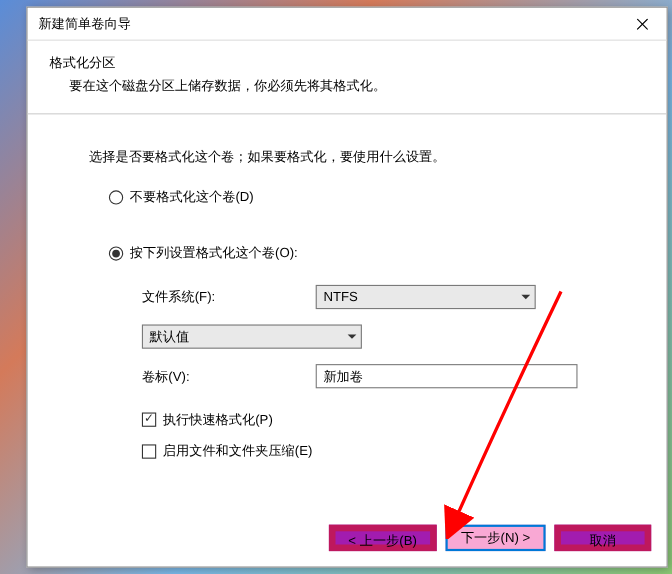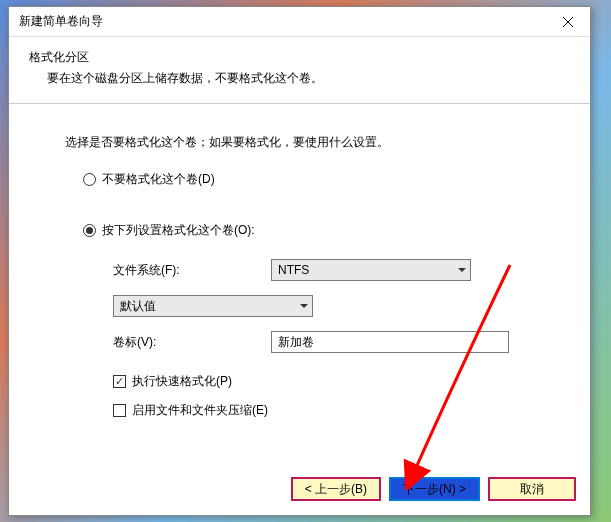--- a/index.html
+++ b/index.html
@@ -14,7 +14,7 @@
     }
     .dialog {
       position: absolute;
-      left: 8px;
+      left: 24px;
       top: 6px;
       width: 583px;
       height: 510px;

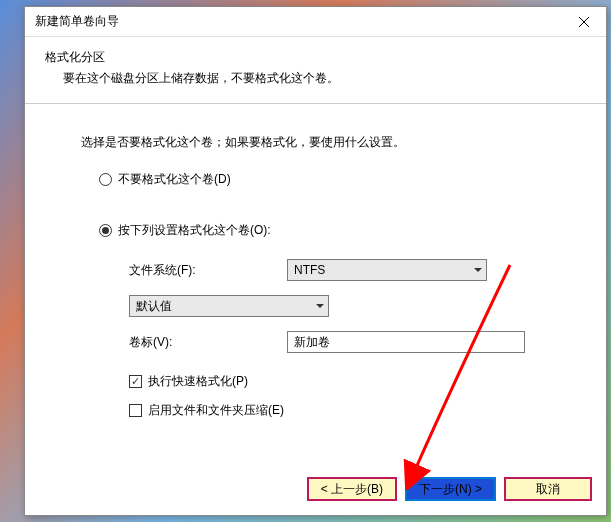--- a/index.html
+++ b/index.html
@@ -178,7 +178,7 @@
 
   <div class="header">
     <div class="header-title">格式化分区</div>
-    <div class="header-desc">要在这个磁盘分区上储存数据，不要格式化这个卷。</div>
+    <div class="header-desc">要在这个磁盘分区上储存数据，你必须先将其格式化。</div>
   </div>
 
   <div class="content">

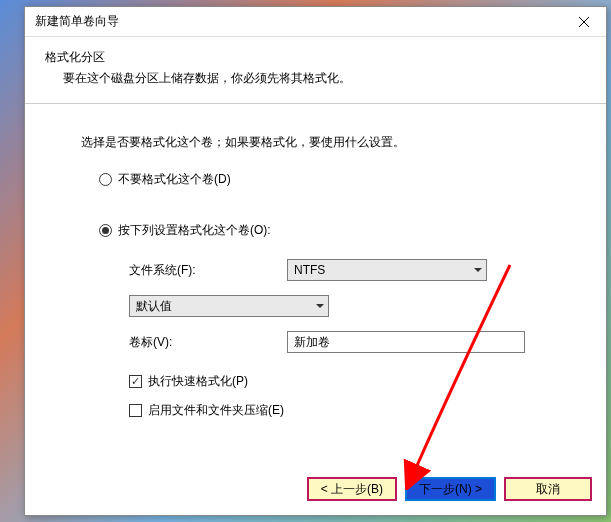--- a/index.html
+++ b/index.html
@@ -147,8 +147,8 @@
     .btn {
       min-width: 88px;
       height: 24px;
-      border: 2px solid #be185d;
-      background: #fef9c3;
+      border: 6px solid #be185d;
+      background: #a21caf;
       font-family: inherit;
       font-size: 12px;
       cursor: pointer;

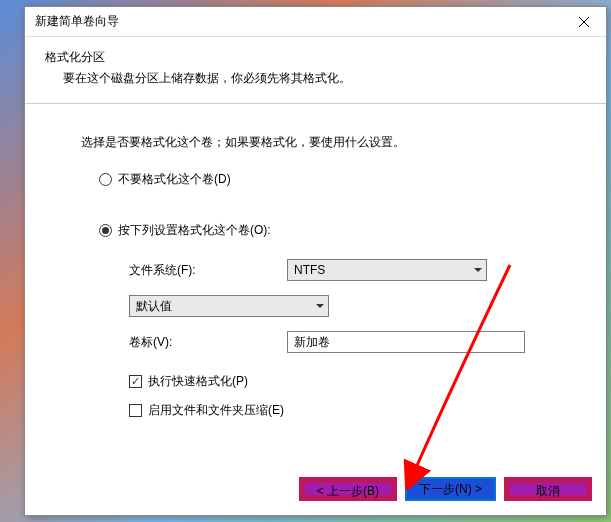--- a/index.html
+++ b/index.html
@@ -156,7 +156,7 @@
     }
     .btn.primary {
       border: 2px solid #0078d7;
-      background: #1d4ed8;
+      background: #f9a8d4;
     }
     .arrow-annotation {
       position: absolute;

